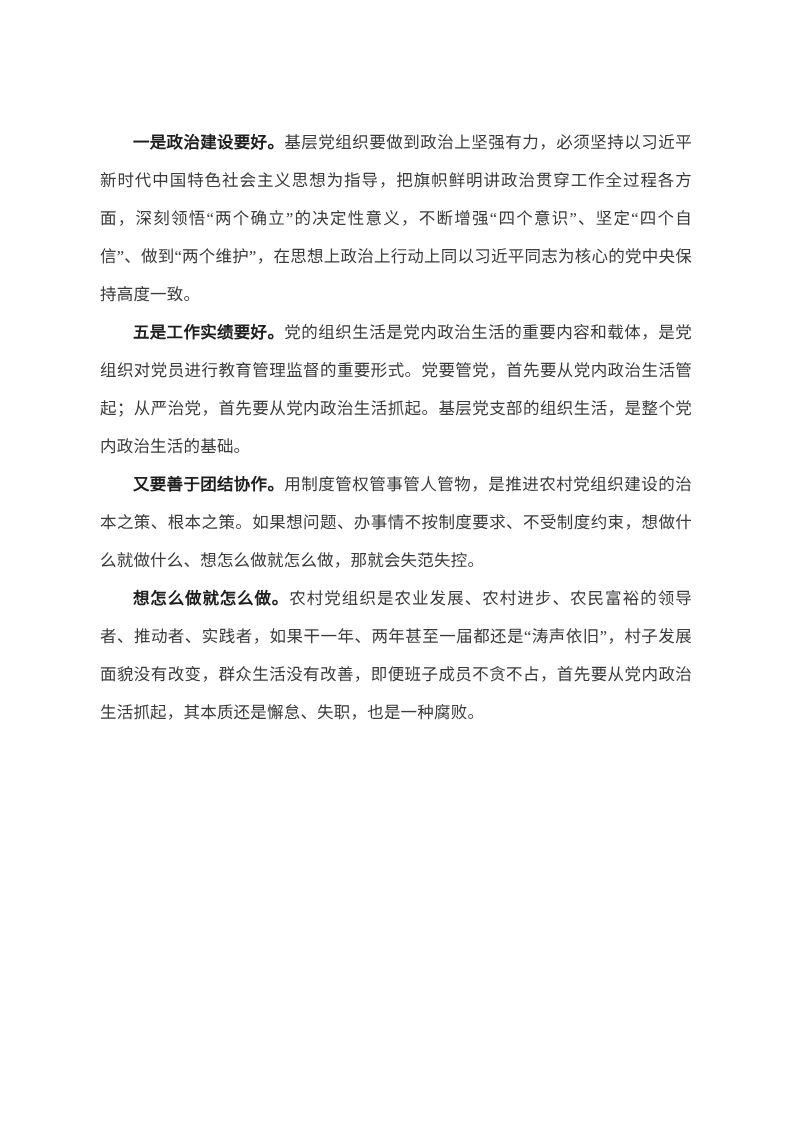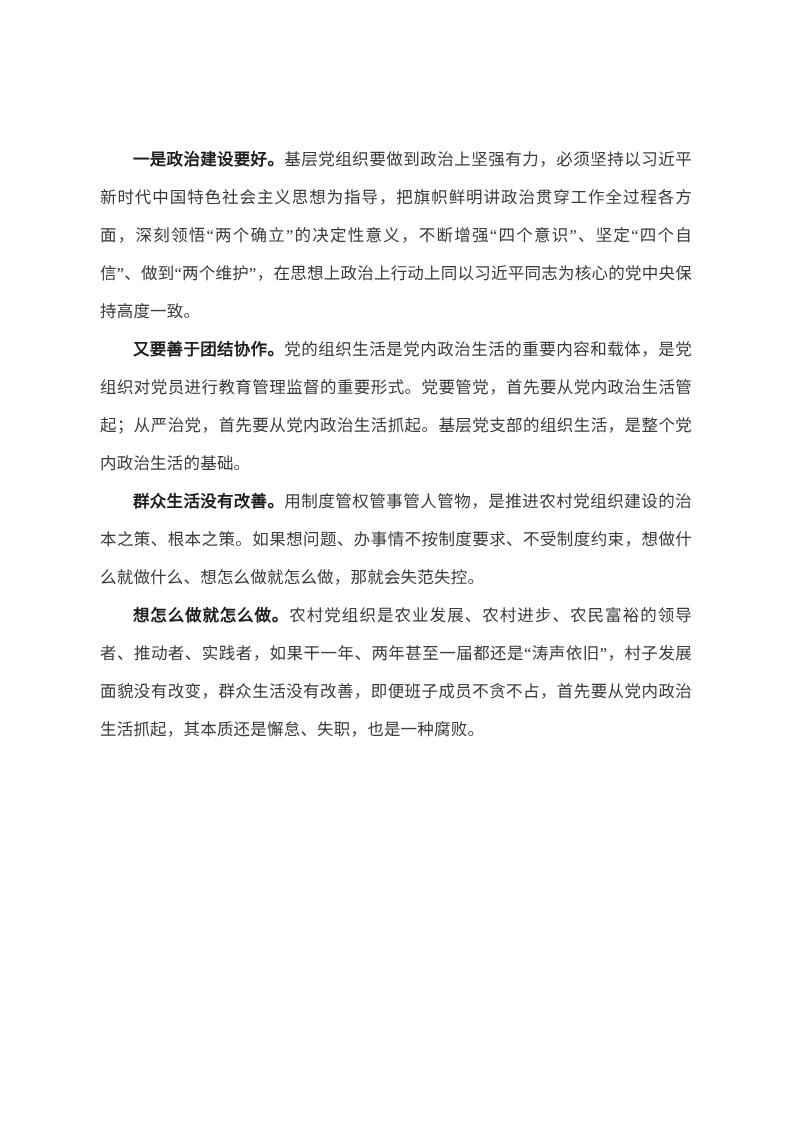--- a/index.html
+++ b/index.html
@@ -20,7 +20,7 @@
   .doc-body {
     position: absolute;
     left: 100px;
-    top: 141px;
+    top: 124px;
     width: 592px;
   }
   .para {

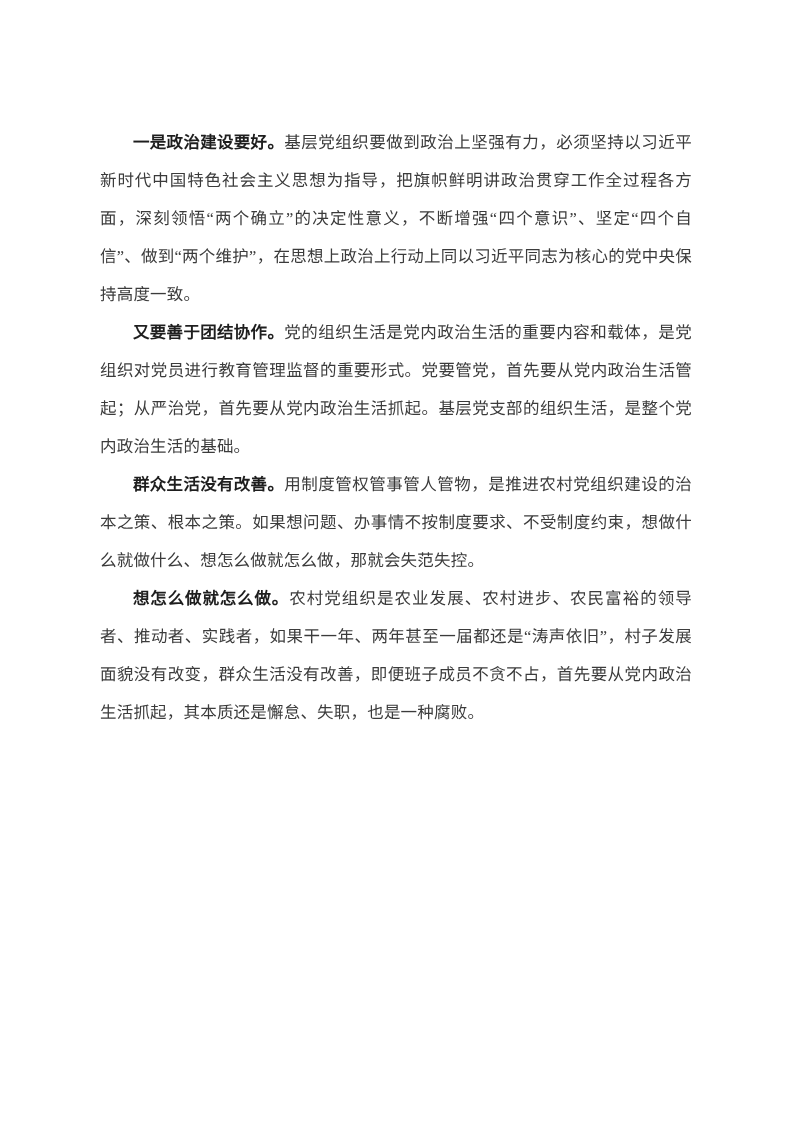--- a/index.html
+++ b/index.html
@@ -57,7 +57,7 @@
 
 
     <p class="para">
-      <span class="lead">又要善于团结协作。</span><span>党的组织生活是党内政治生活的重要内容和载体，是党组织对党员进行教育管理监督的重要形式。党要管党，首先要从党内政治生活管起；从严治党，首先要从党内政治生活抓起。基层党支部的组织生活，是整个党内政治生活的基础。</span>
+      <span class="lead">五是工作实绩要好。</span><span>党的组织生活是党内政治生活的重要内容和载体，是党组织对党员进行教育管理监督的重要形式。党要管党，首先要从党内政治生活管起；从严治党，首先要从党内政治生活抓起。基层党支部的组织生活，是整个党内政治生活的基础。</span>
     </p>
 
     <p class="para">

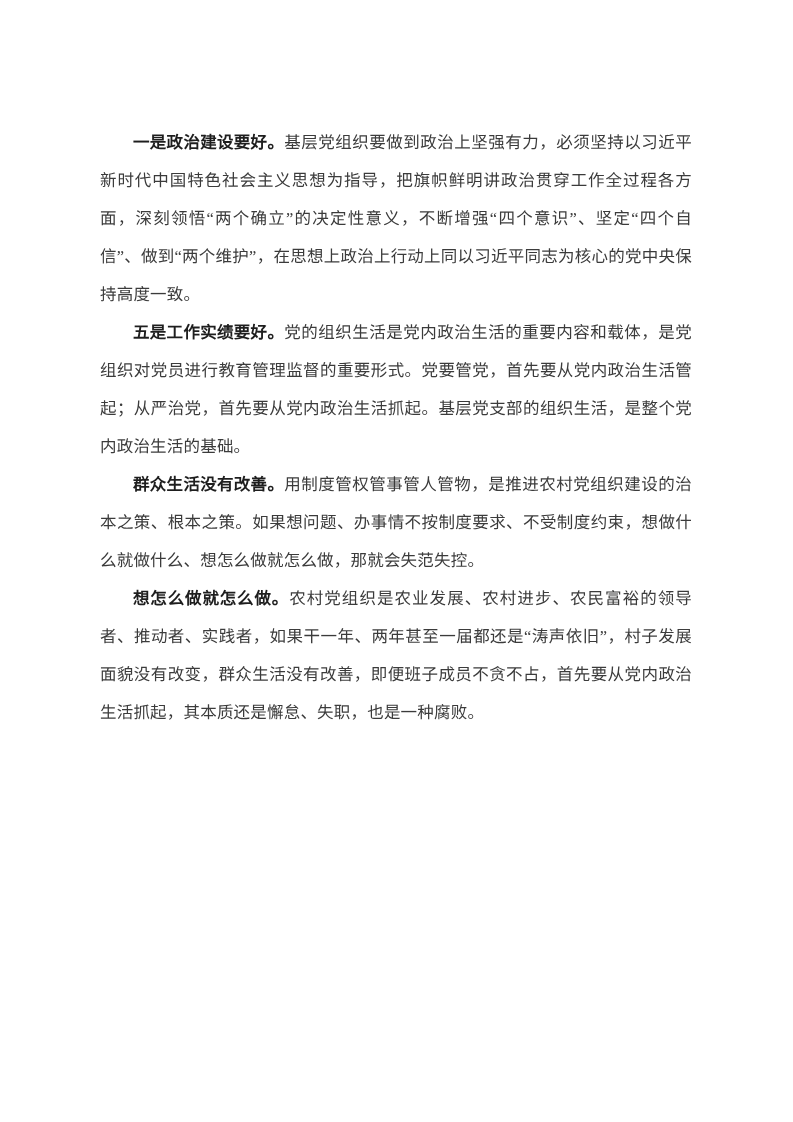--- a/index.html
+++ b/index.html
@@ -61,7 +61,7 @@
     </p>
 
     <p class="para">
-      <span class="lead">群众生活没有改善。</span><span>用制度管权管事管人管物，是推进农村党组织建设的治本之策、根本之策。如果想问题、办事情不按制度要求、不受制度约束，想做什么就做什么、想怎么做就怎么做，那就会失范失控。</span>
+      <span class="lead">又要善于团结协作。</span><span>用制度管权管事管人管物，是推进农村党组织建设的治本之策、根本之策。如果想问题、办事情不按制度要求、不受制度约束，想做什么就做什么、想怎么做就怎么做，那就会失范失控。</span>
     </p>
 
     <p class="para">

